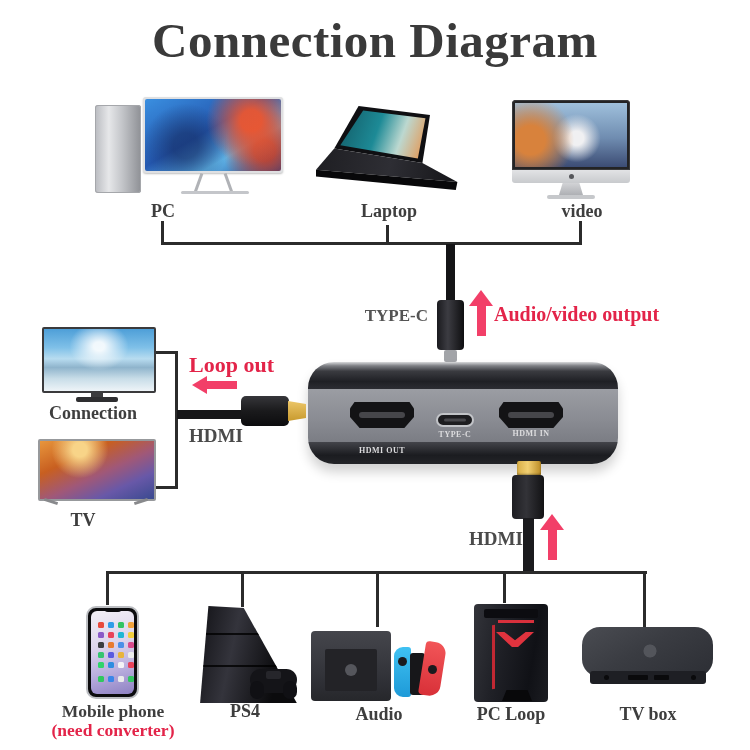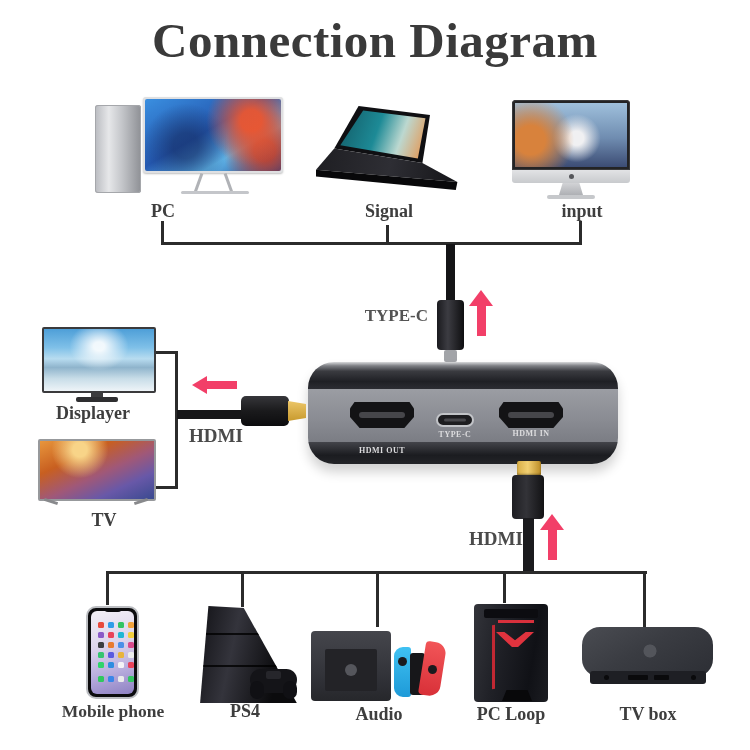--- a/index.html
+++ b/index.html
@@ -194,7 +194,7 @@
     <div class="lt-part lt-base"></div>
     <div class="lt-part lt-front"></div>
   </div>
-  <div class="dev-label ctr" style="left:389px;top:201px;">Signal</div>
+  <div class="dev-label ctr" style="left:389px;top:201px;">Laptop</div>
 
   <div class="abs imac">
     <div class="imac-display">

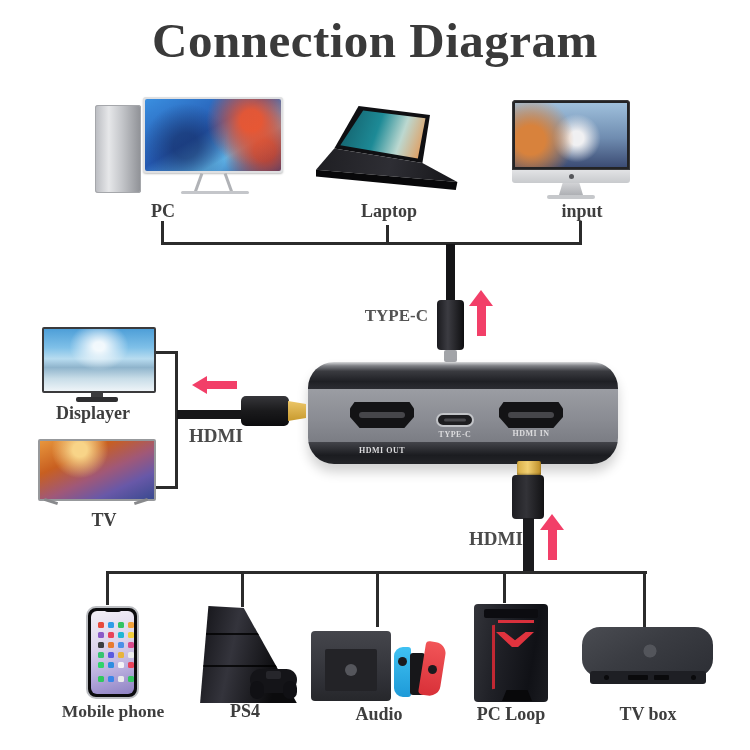--- a/index.html
+++ b/index.html
@@ -205,7 +205,7 @@
     <div class="imac-stand"></div>
     <div class="imac-base"></div>
   </div>
-  <div class="dev-label ctr" style="left:582px;top:201px;">input</div>
+  <div class="dev-label ctr" style="left:582px;top:201px;">video</div>
 
   <div class="line" style="left:161px;top:221px;width:3px;height:22px;"></div>
   <div class="line" style="left:386px;top:225px;width:3px;height:18px;"></div>

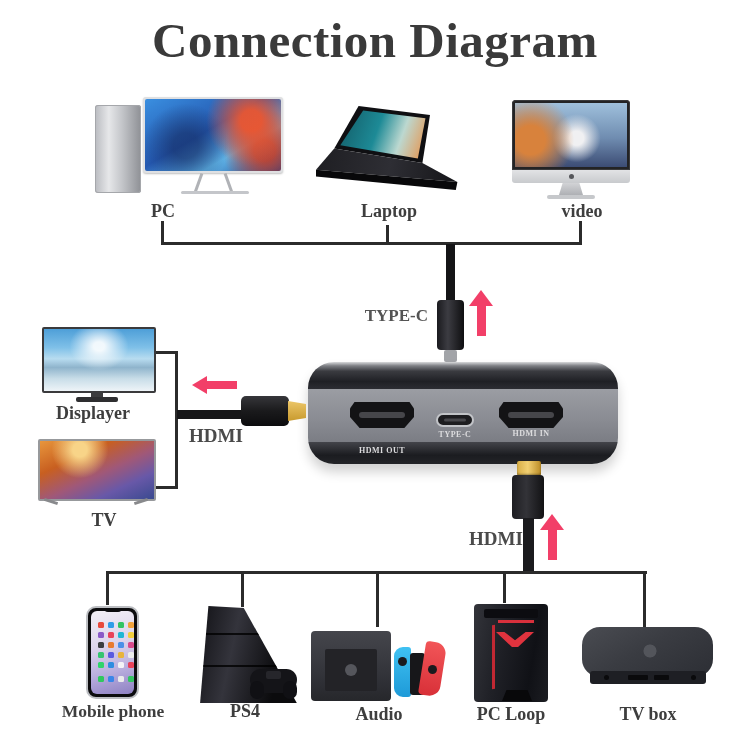--- a/index.html
+++ b/index.html
@@ -220,6 +220,7 @@
     <div class="tri"></div>
     <div class="stem"></div>
   </div>
+  <div class="red-note" style="left:494px;top:303px;">Audio/video output</div>
 
   <div class="abs capture">
     <div class="cap-lid"></div>

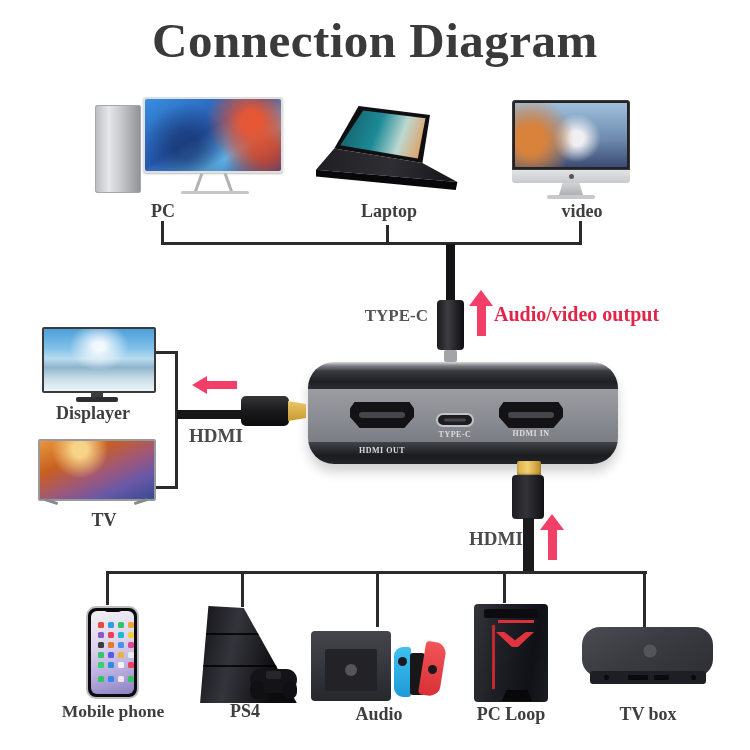--- a/index.html
+++ b/index.html
@@ -240,6 +240,7 @@
     <div class="port-label ctr" style="left:223px;top:67px;">HDMI IN</div>
   </div>
 
+  <div class="red-note" style="left:189px;top:352px;font-size:22px;">Loop out</div>
   <div class="arrow-left" style="left:192px;top:376px;">
     <div class="tri"></div>
     <div class="stem"></div>

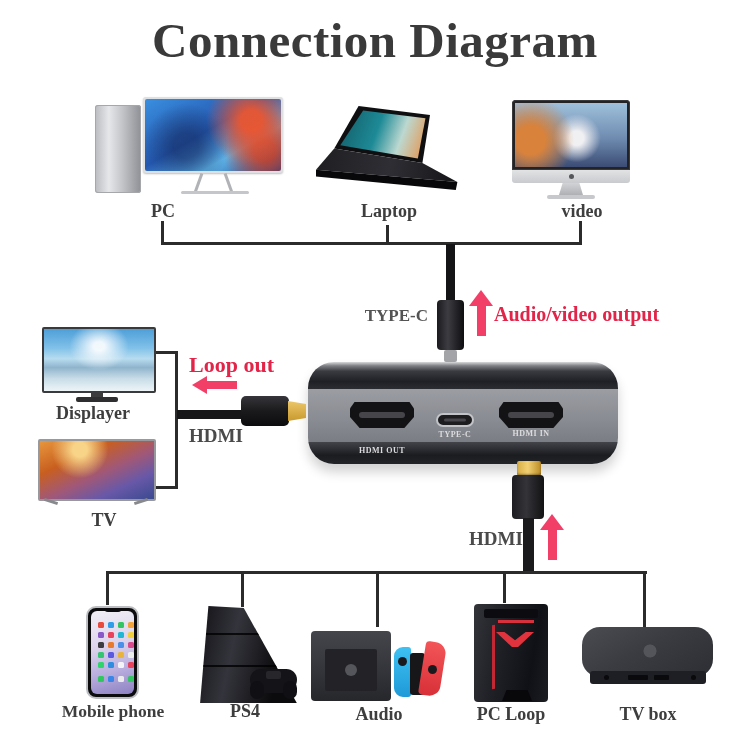--- a/index.html
+++ b/index.html
@@ -259,7 +259,7 @@
     <div class="dp-neck"></div>
     <div class="dp-base"></div>
   </div>
-  <div class="dev-label ctr" style="left:93px;top:403px;">Displayer</div>
+  <div class="dev-label ctr" style="left:93px;top:403px;">Connection</div>
 
   <div class="abs tv">
     <div class="tv-screen"></div>

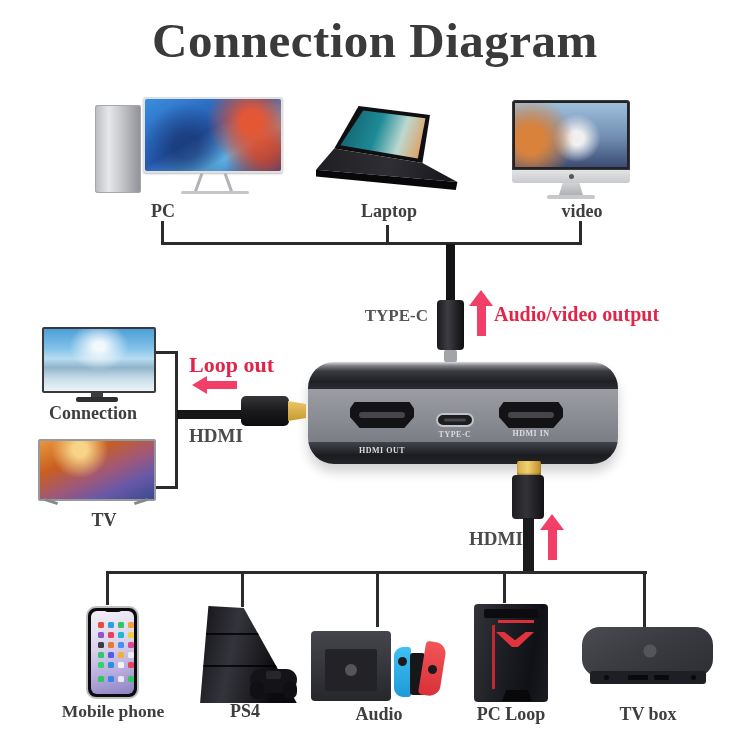--- a/index.html
+++ b/index.html
@@ -266,7 +266,7 @@
     <div class="tv-foot1"></div>
     <div class="tv-foot2"></div>
   </div>
-  <div class="dev-label ctr" style="left:104px;top:510px;">TV</div>
+  <div class="dev-label ctr" style="left:83px;top:510px;">TV</div>
 
   <div class="abs hi-tip"></div>
   <div class="abs hi-plug"></div>

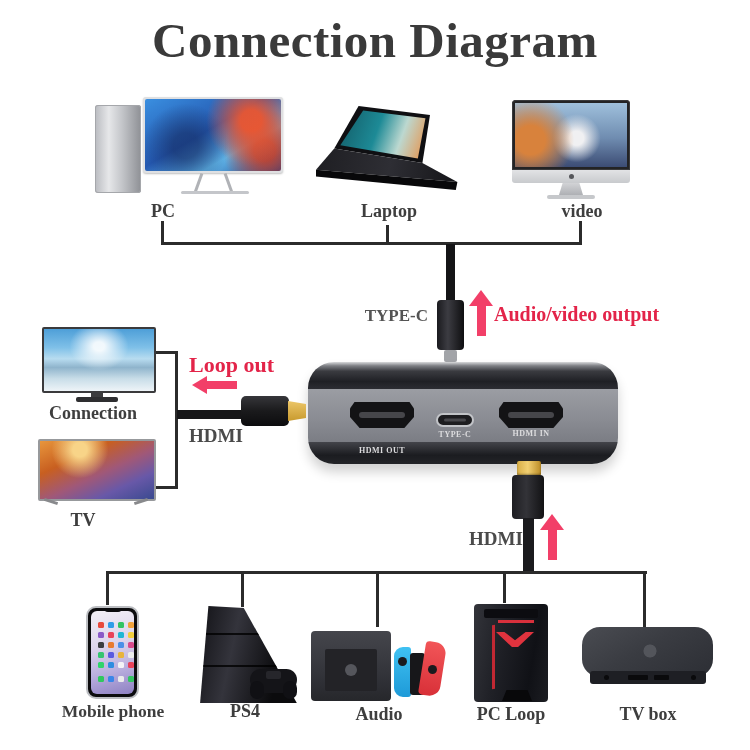--- a/index.html
+++ b/index.html
@@ -291,6 +291,7 @@
     <div class="ph-notch"></div>
   </div>
   <div class="dev-label ctr" style="left:113px;top:701px;font-size:17.5px;">Mobile phone</div>
+  <div class="dev-label ctr" style="left:113px;top:720px;font-size:17.5px;color:#e32449;">(need converter)</div>
 
   <div class="abs ps4">
     <div class="ps4-slab"></div>

